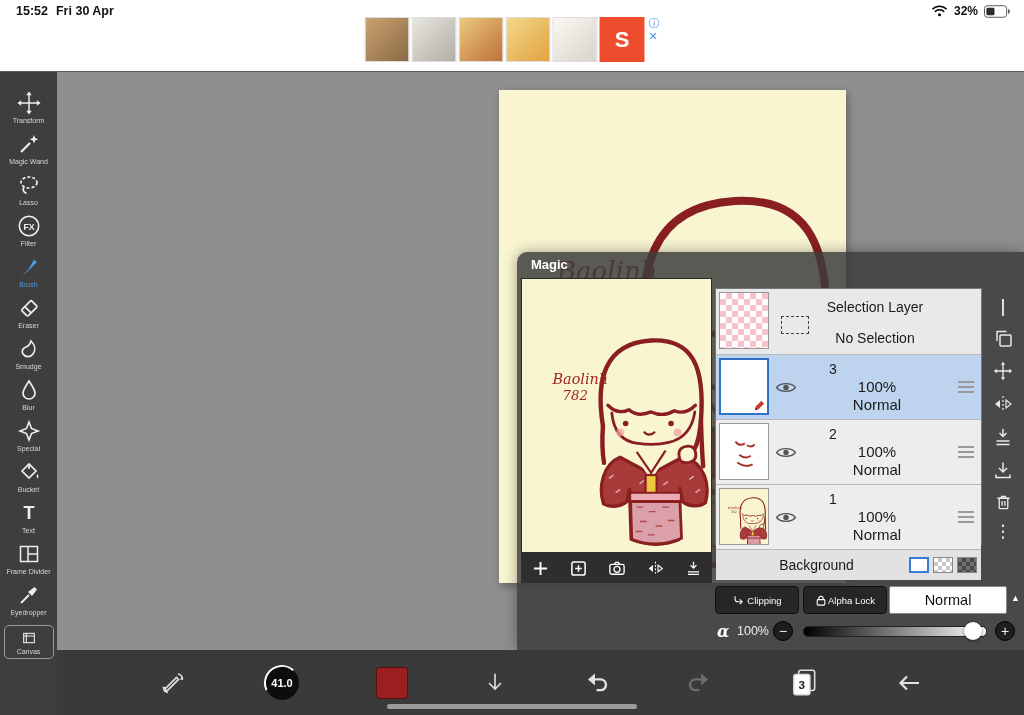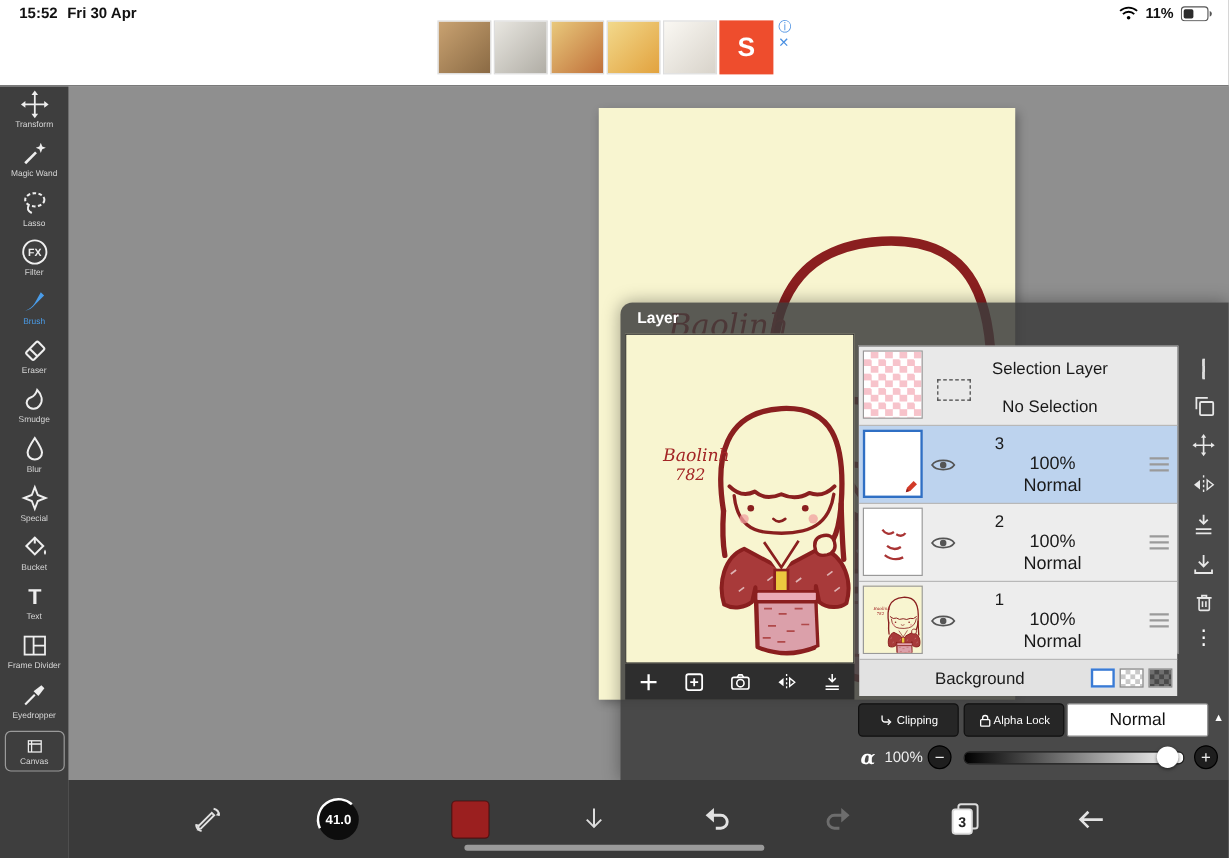--- a/index.html
+++ b/index.html
@@ -165,7 +165,7 @@
       <path d="M1.5 4 a11 11 0 0 1 15 0 M4 6.8 a7 7 0 0 1 10 0" fill="none" stroke="#000" stroke-width="1.6"></path>
       <circle cx="9" cy="10" r="1.6" fill="#000"></circle>
     </svg>
-    <span>11%</span>
+    <span>32%</span>
     <svg viewBox="0 0 27 13" width="26" height="13">
       <rect x="0.5" y="0.5" width="23" height="12" rx="3" fill="none" stroke="#555"></rect>
       <rect x="2.5" y="2.5" width="8.4" height="8" rx="1.5" fill="#2c2c2c"></rect>

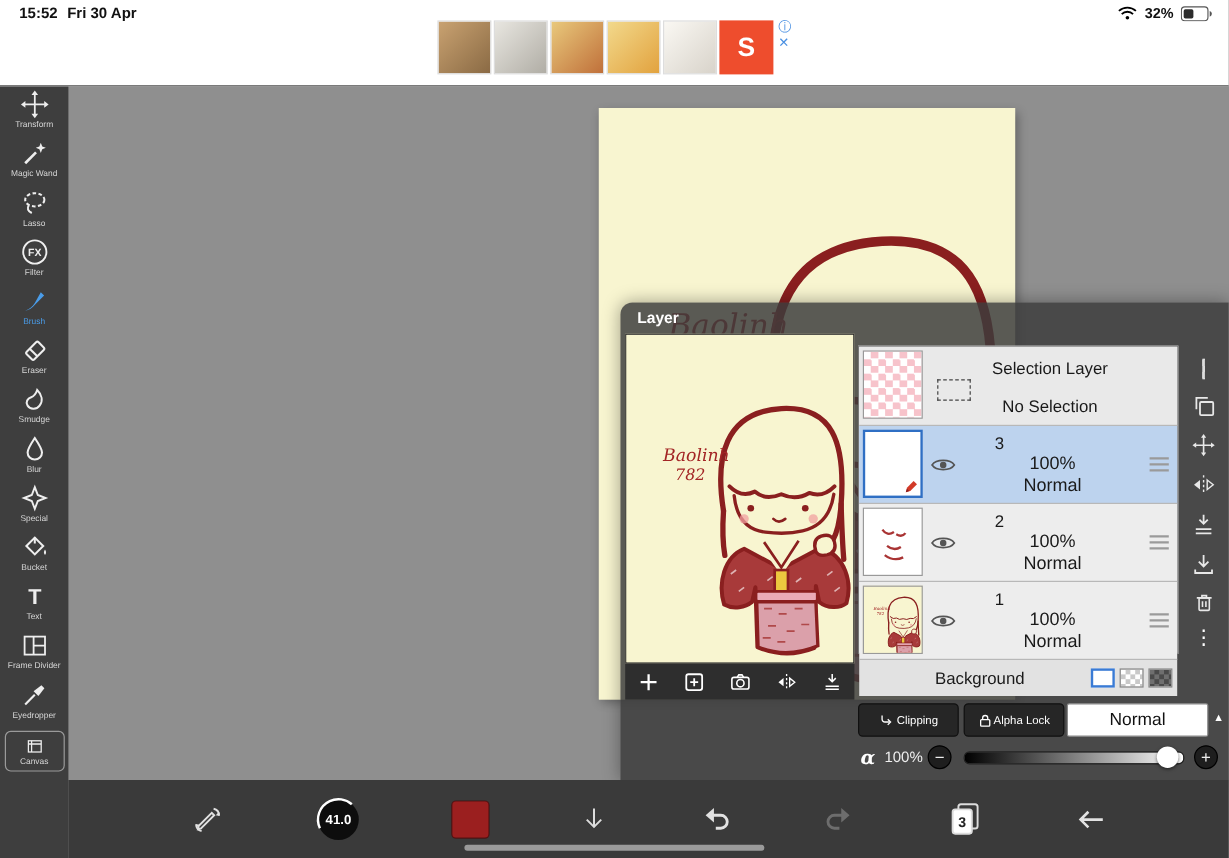--- a/index.html
+++ b/index.html
@@ -30,7 +30,7 @@
 
   
   .tool-rail{position:absolute;left:0;top:71px;width:57px;height:644px;background:#3e3e3e;
-             z-index:30;display:flex;flex-direction:column;align-items:center;box-sizing:border-box;}
+             z-index:30;display:flex;flex-direction:column;align-items:center;padding-top:16px;box-sizing:border-box;}
   .tool{width:57px;height:41px;display:flex;flex-direction:column;align-items:center;
         justify-content:center;gap:2px;cursor:pointer;}
   .tlabel{font-size:7px;color:#d6d6d6;white-space:nowrap;}

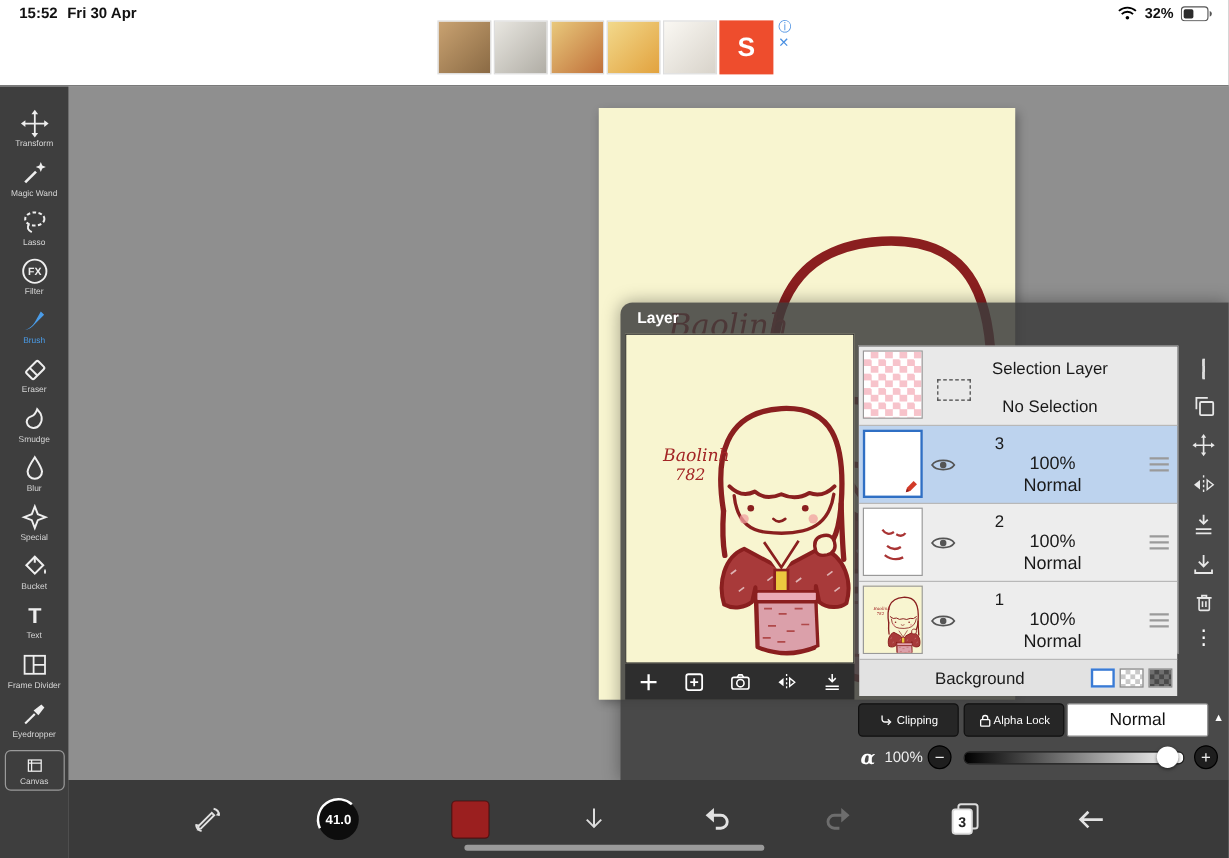--- a/index.html
+++ b/index.html
@@ -312,7 +312,7 @@
 </div>
 
 <section class="layer-panel">
-  <div class="lp-title">Layer</div>
+  <div class="lp-title">Magic</div>
 
   <div class="lp-preview">
     <svg width="100%" height="100%" viewBox="0 0 347 493" preserveAspectRatio="xMidYMid slice">

